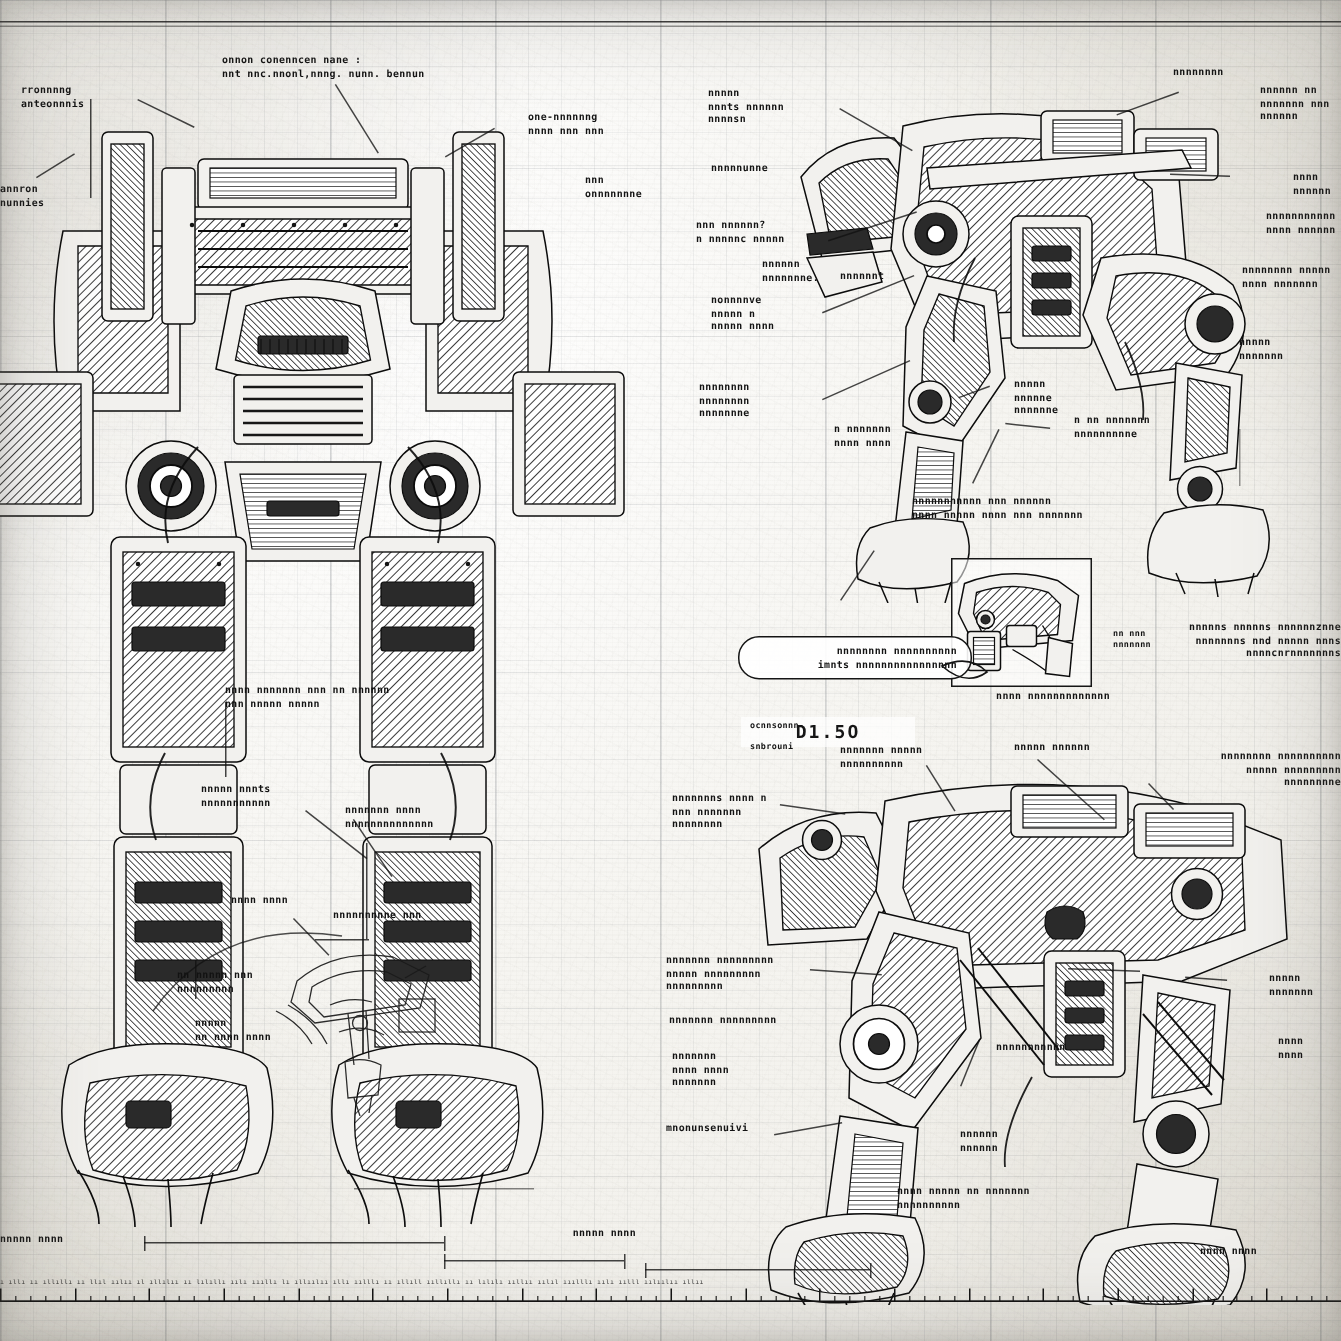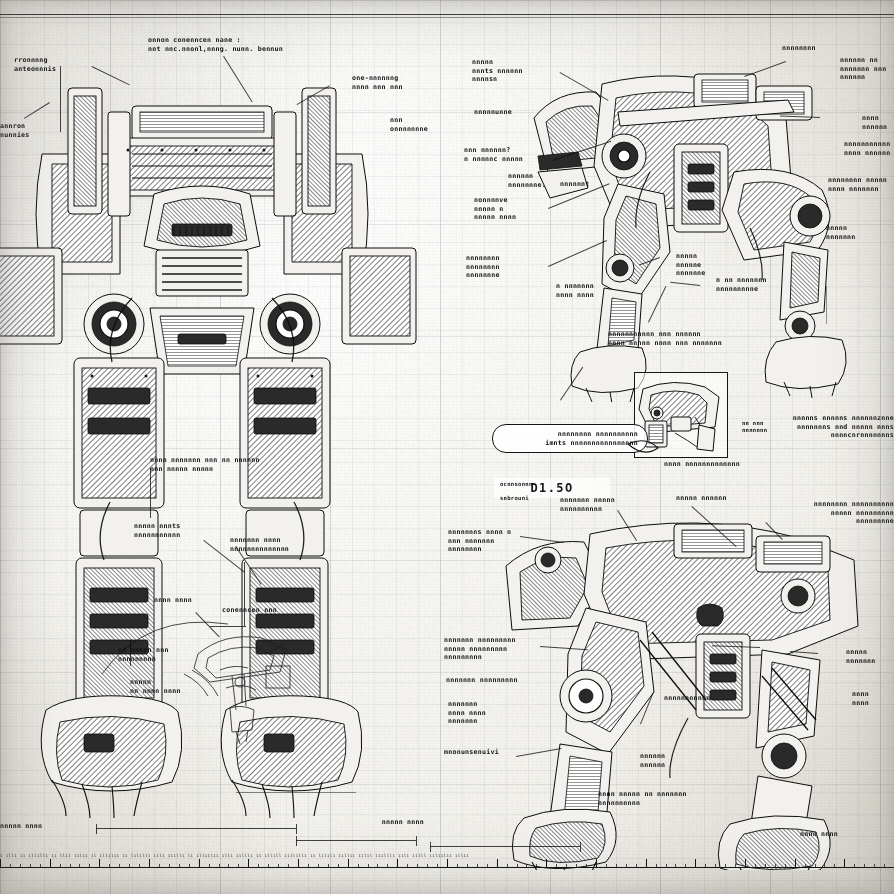--- a/index.html
+++ b/index.html
@@ -549,7 +549,7 @@
   <div class="anno l" style="left:230px;top:524px;width:118px;margin-top:12px;">nnnnnnn nnnn
 nnnnnnnnnnnnnn</div>
   <div class="anno l" style="left:154px;top:596px;width:80px;">nnnn nnnn</div>
-  <div class="anno l" style="left:222px;top:606px;width:96px;">conenncen nnn</div>
+  <div class="anno l" style="left:222px;top:606px;width:96px;">nnnnnnnnne nnn</div>
   <div class="anno l" style="left:118px;top:646px;width:98px;">nn nnnnn nnn
 nnnnnnnnn</div>
   <div class="anno l" style="left:130px;top:678px;width:94px;">nnnnn

